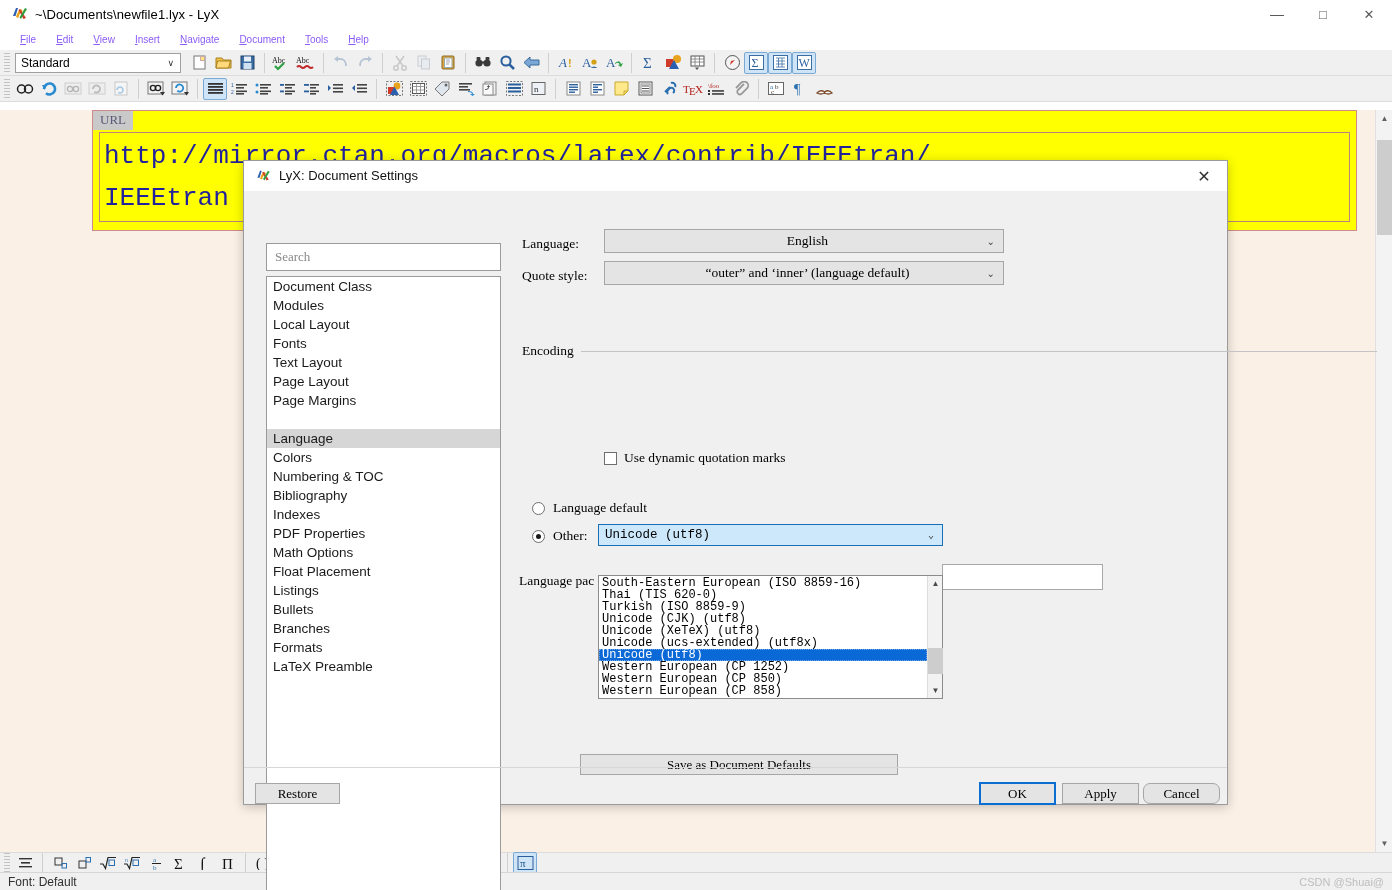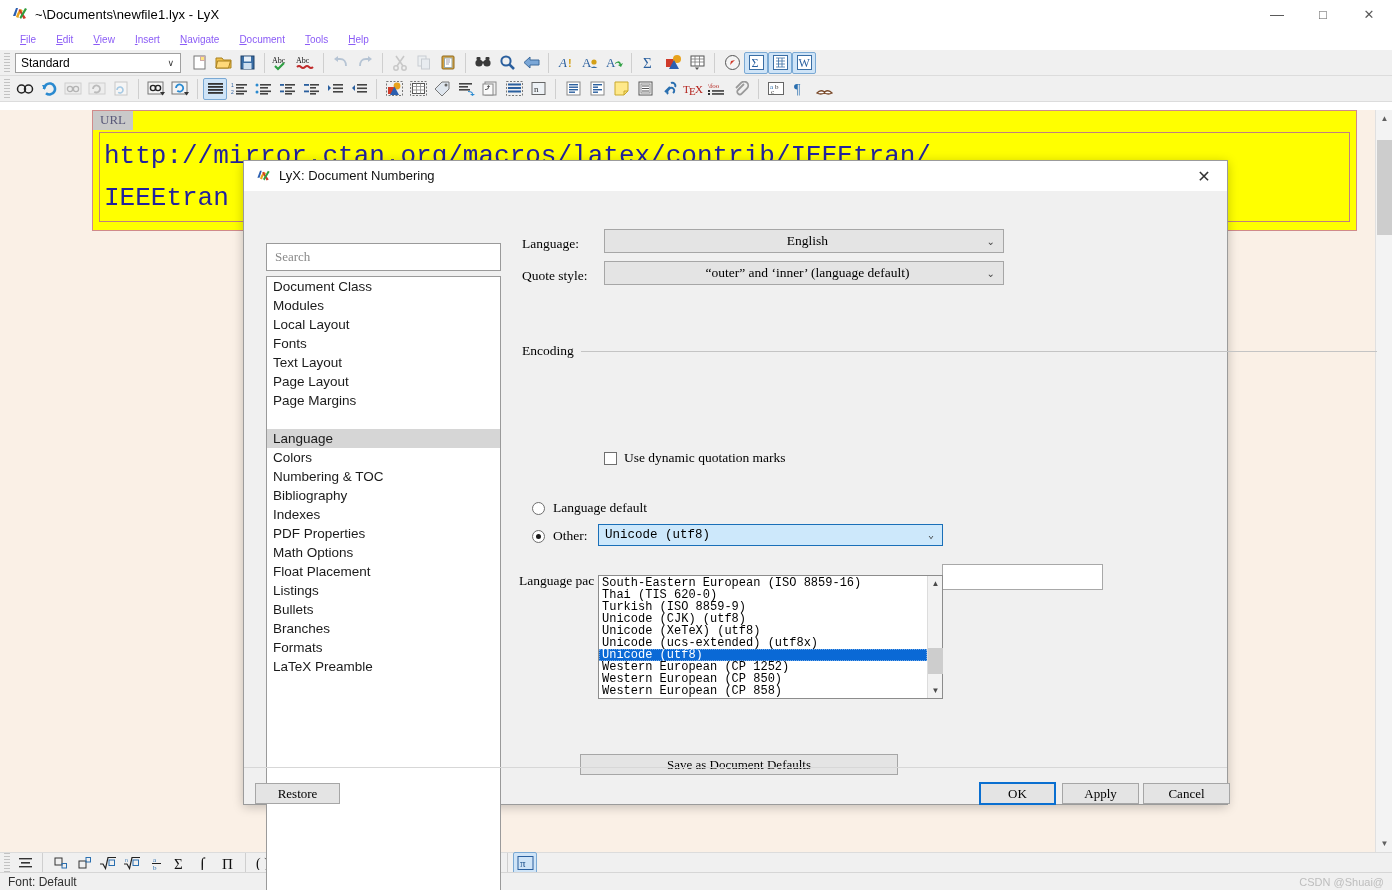--- a/index.html
+++ b/index.html
@@ -882,7 +882,7 @@
         <path d="M13 2 L15 3 L9 13 L7.5 11.5 Z" fill="#2f9e3e"></path>
       </svg>
     </div>
-    <span class="t">LyX: Document Numbering</span>
+    <span class="t">LyX: Document Settings</span>
     <div id="dlg-close">✕</div>
   </div>
 

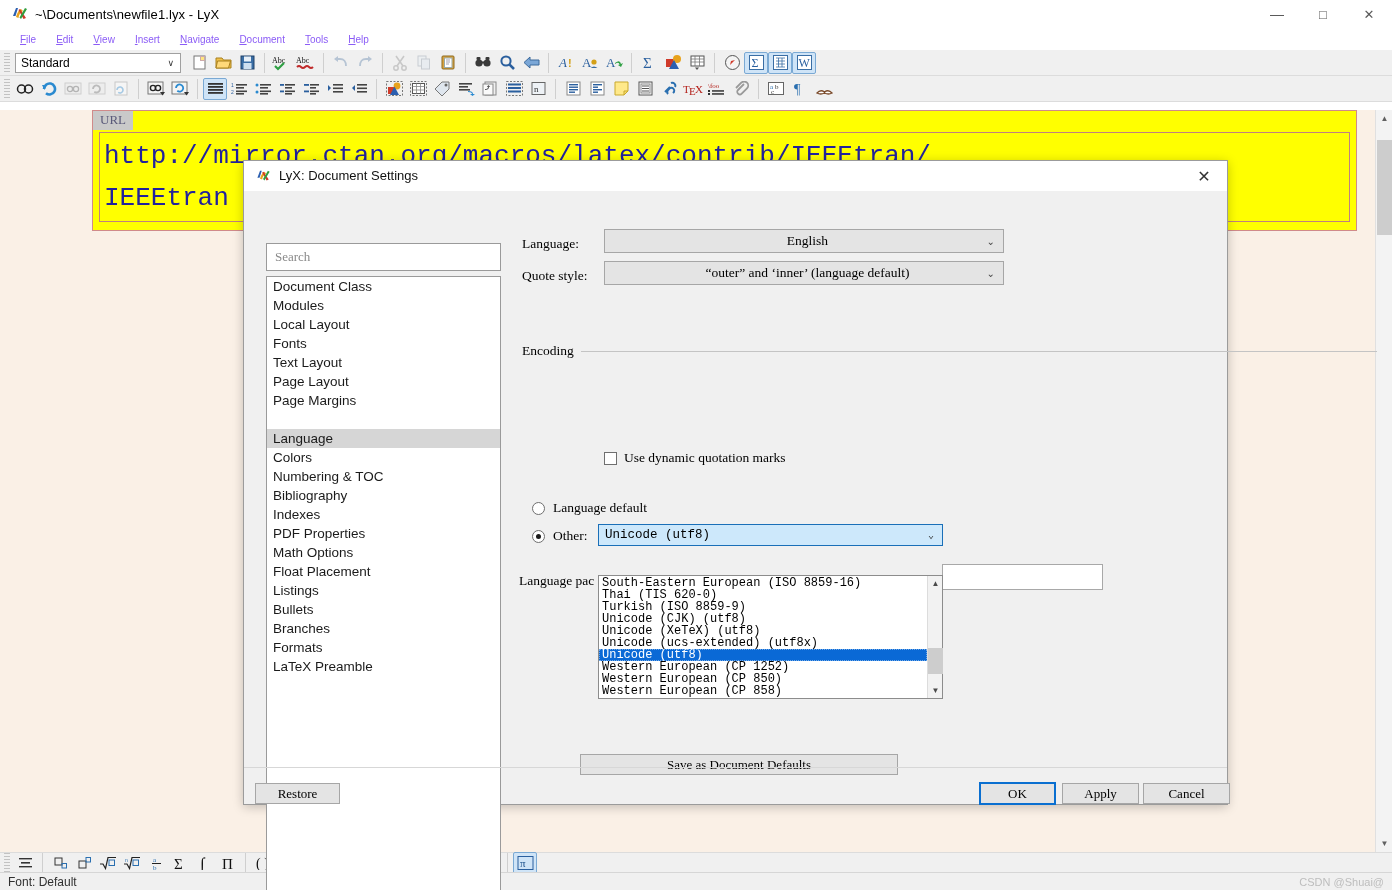--- a/index.html
+++ b/index.html
@@ -977,7 +977,7 @@
     <div class="btn" style="left:11px; top:592px; width:85px; height:21px;">Restore</div>
     <div class="btn default" style="left:735px; top:591px; width:77px; height:23px;">OK</div>
     <div class="btn" style="left:818px; top:592px; width:77px; height:21px;">Apply</div>
-    <div class="btn" style="left:899px; top:592px; width:87px; height:21px;">Cancel</div>
+    <div class="btn" style="left:899px; top:592px; width:77px; height:21px;border-radius:7px;">Cancel</div>
     <div id="dlg-sep"></div>
   </div>
 </div>

